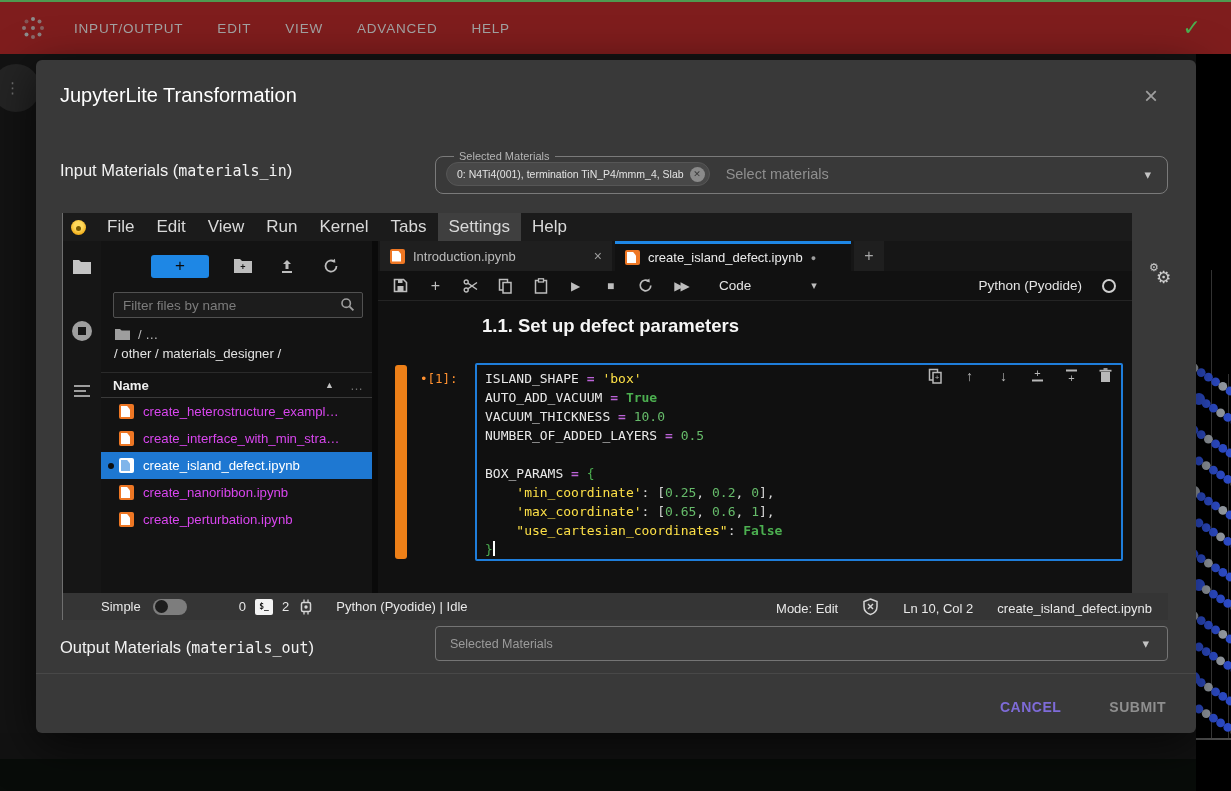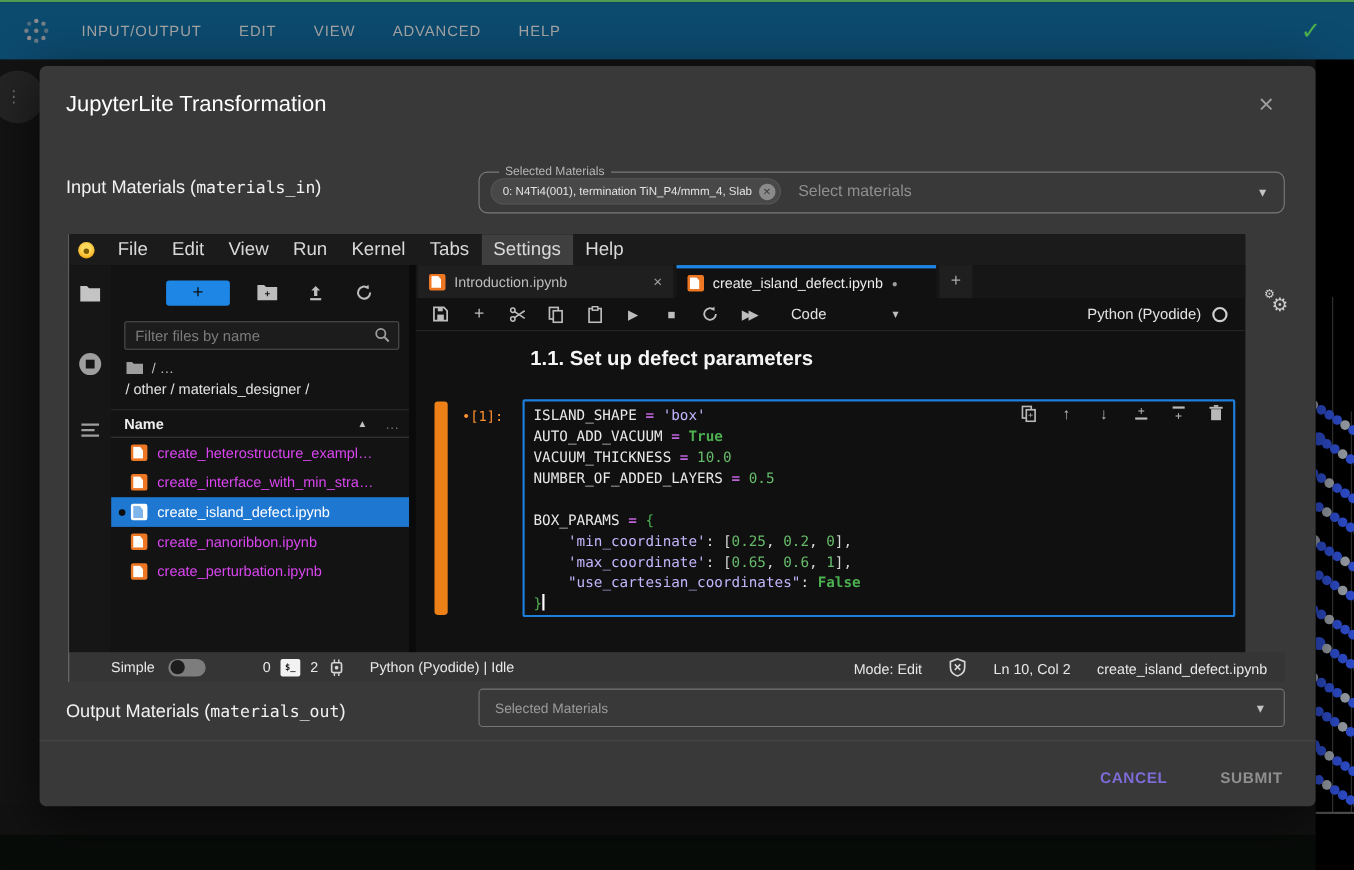--- a/index.html
+++ b/index.html
@@ -9,7 +9,7 @@
 
   
   .topline{position:absolute;left:0;top:0;width:100%;height:2px;background:#4e9a50;z-index:3}
-  .topbar{position:absolute;left:0;top:2px;width:100%;height:52px;background:#0c4a6e;display:flex;align-items:center;z-index:3}
+  .topbar{position:absolute;left:0;top:2px;width:100%;height:52px;background:#7f1d1d;display:flex;align-items:center;z-index:3}
   .topbar .logo{margin-left:20px;width:26px;height:26px;flex:none}
   .topbar nav{display:flex;gap:34px;margin-left:28px}
   .topbar nav span{color:#a3a3a3;font-size:13.5px;letter-spacing:.8px;cursor:default}

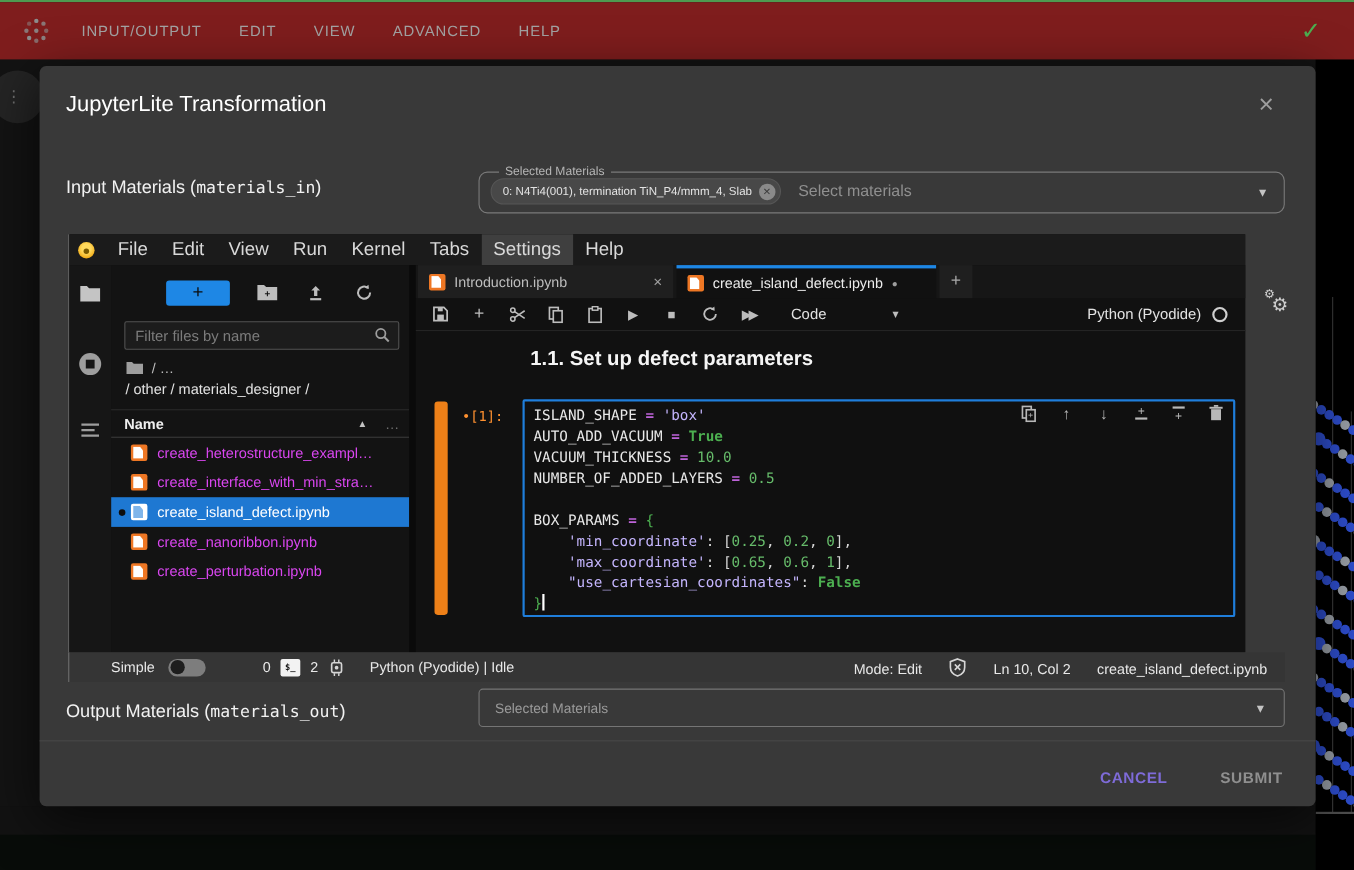--- a/index.html
+++ b/index.html
@@ -95,7 +95,7 @@
   .ffwd{letter-spacing:-3px;font-size:11px}
   .celltype{color:#e3e3e3;font-size:13.5px;margin-left:12px}
   .chev{margin-left:42px;color:#bdbdbd;font-size:11px;cursor:pointer}
-  .kernel-right{margin-left:auto;display:flex;align-items:center;gap:10px;color:#e3e3e3;font-size:13.5px;padding-right:2px}
+  .kernel-right{margin-left:auto;display:flex;align-items:center;gap:20px;color:#e3e3e3;font-size:13.5px;padding-right:2px}
   .kstatus-circle{width:14px;height:14px;border:2px solid #cfcfcf;border-radius:50%}
 
   .nb-content{position:relative;flex:1;overflow:hidden}

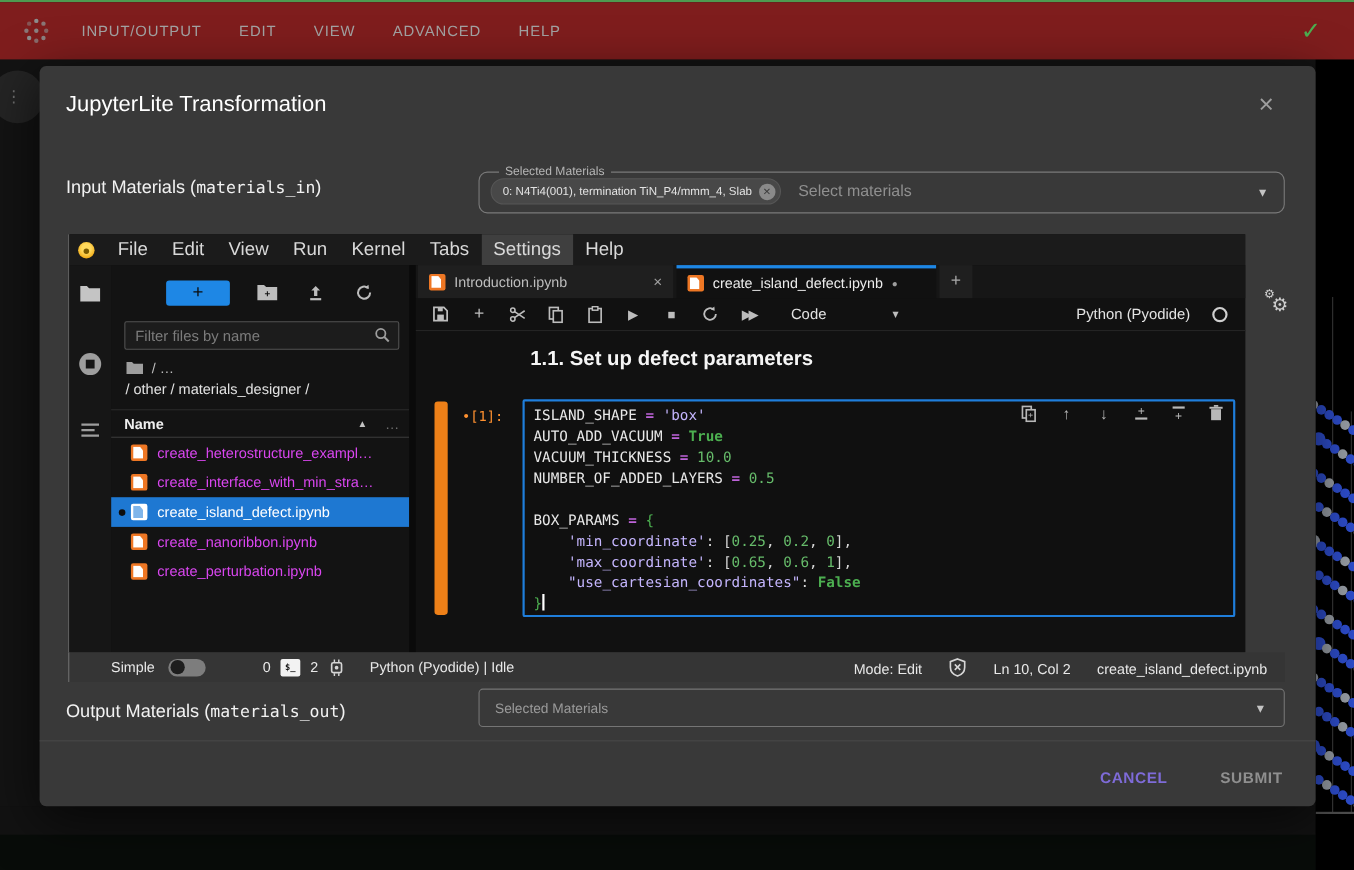--- a/index.html
+++ b/index.html
@@ -104,7 +104,7 @@
   .prompt{position:absolute;left:42px;top:70px;font-family:"DejaVu Sans Mono",monospace;font-size:12.5px;color:#ff9130;white-space:pre}
   .editor{position:absolute;left:97px;top:62px;width:648px;height:198px;background:#101010;border:2px solid #1f7edb;border-radius:2px;padding:4px 8px;font-family:"DejaVu Sans Mono",monospace;font-size:13px;line-height:19px;cursor:text}
   .code-line{white-space:pre}
-  .tk-v{color:#e8e8e8}.tk-o{color:#bd63d8;font-weight:bold}.tk-s{color:#c4b5fd}.tk-n{color:#66bb6a}.tk-k{color:#4caf50;font-weight:bold}.tk-p{color:#d8d8d8}.tk-b{color:#4caf50}
+  .tk-v{color:#e8e8e8}.tk-o{color:#bd63d8;font-weight:bold}.tk-s{color:#fde047}.tk-n{color:#66bb6a}.tk-k{color:#4caf50;font-weight:bold}.tk-p{color:#d8d8d8}.tk-b{color:#4caf50}
   .cursor{display:inline-block;width:2px;height:15px;background:#fff;vertical-align:-2px}
   .cell-toolbar{position:absolute;top:66px;right:18px;display:flex;gap:17px;z-index:2}
   .cell-toolbar .ti{color:#b8b8b8}

